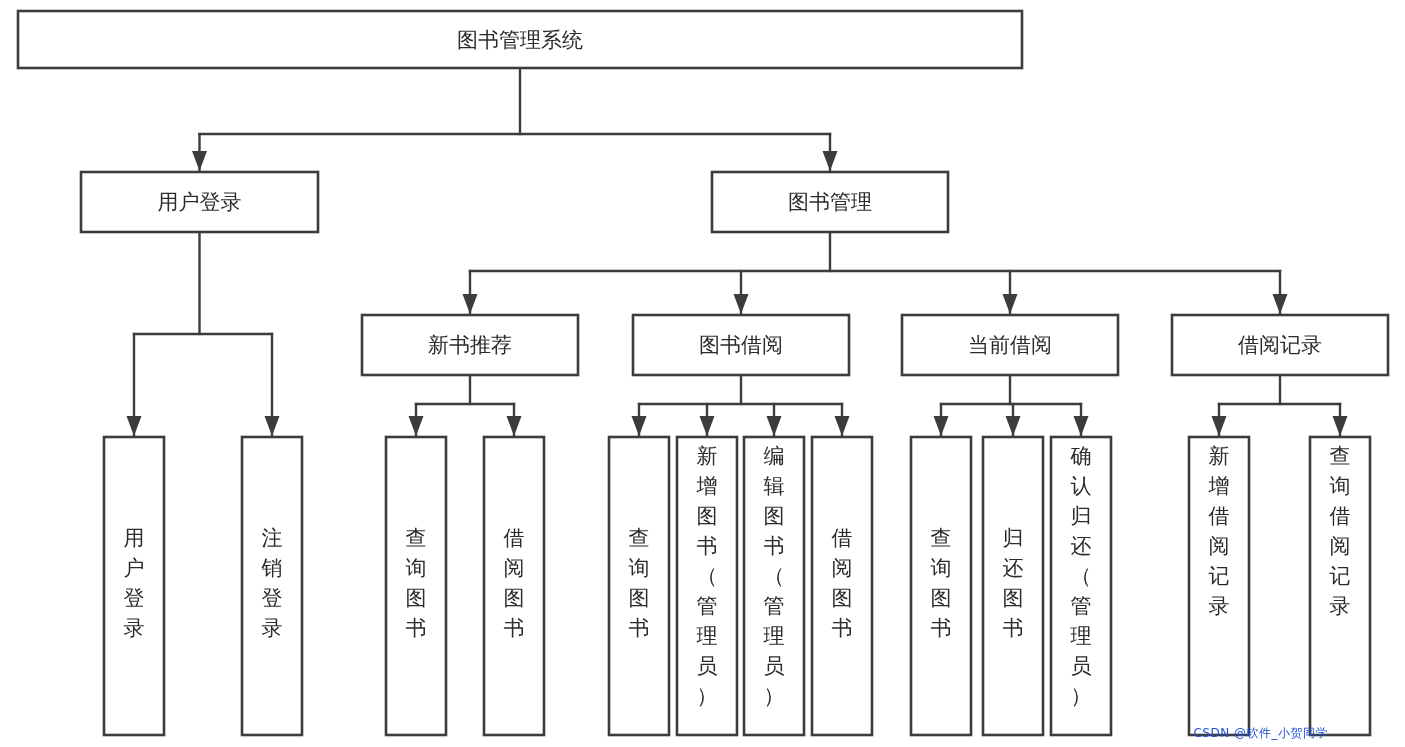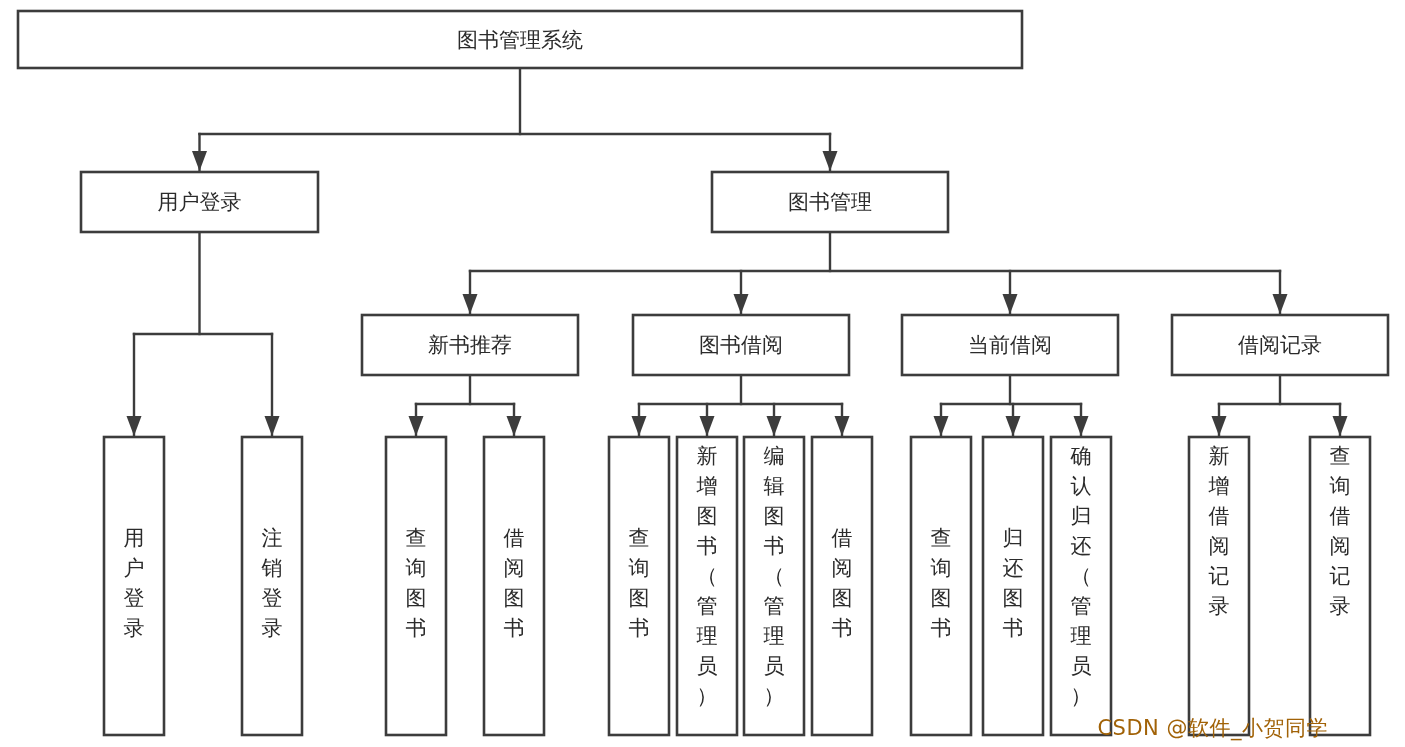--- a/index.html
+++ b/index.html
@@ -61,8 +61,8 @@
     right: 8px;
     bottom: 5px;
     font-family: "DejaVu Sans", "Liberation Sans", sans-serif;
-    font-size: 21px;
-    color: #a16207;
+    font-size: 12px;
+    color: #1d4ed8;
     white-space: nowrap;
     letter-spacing: 0.5px;
     user-select: none;

